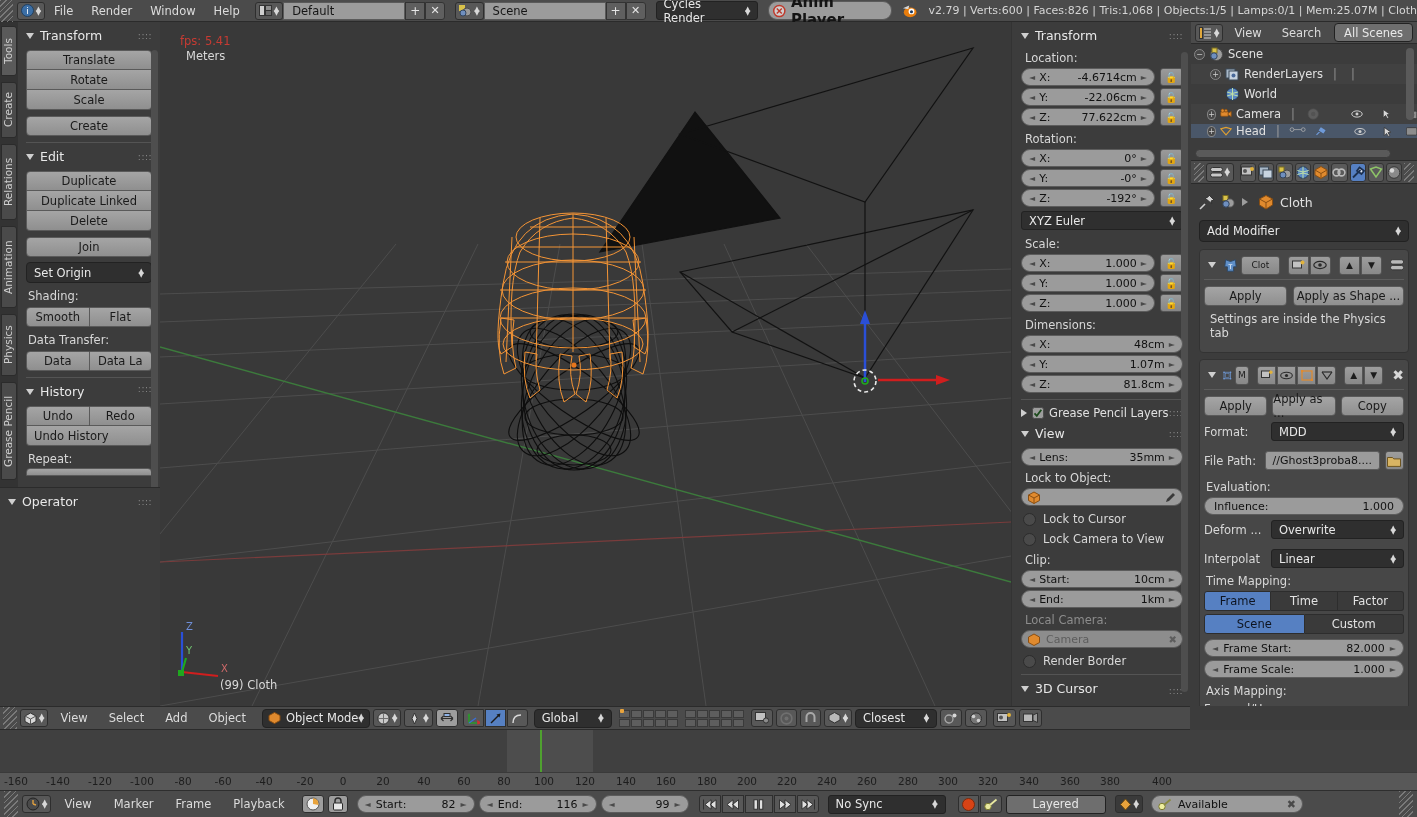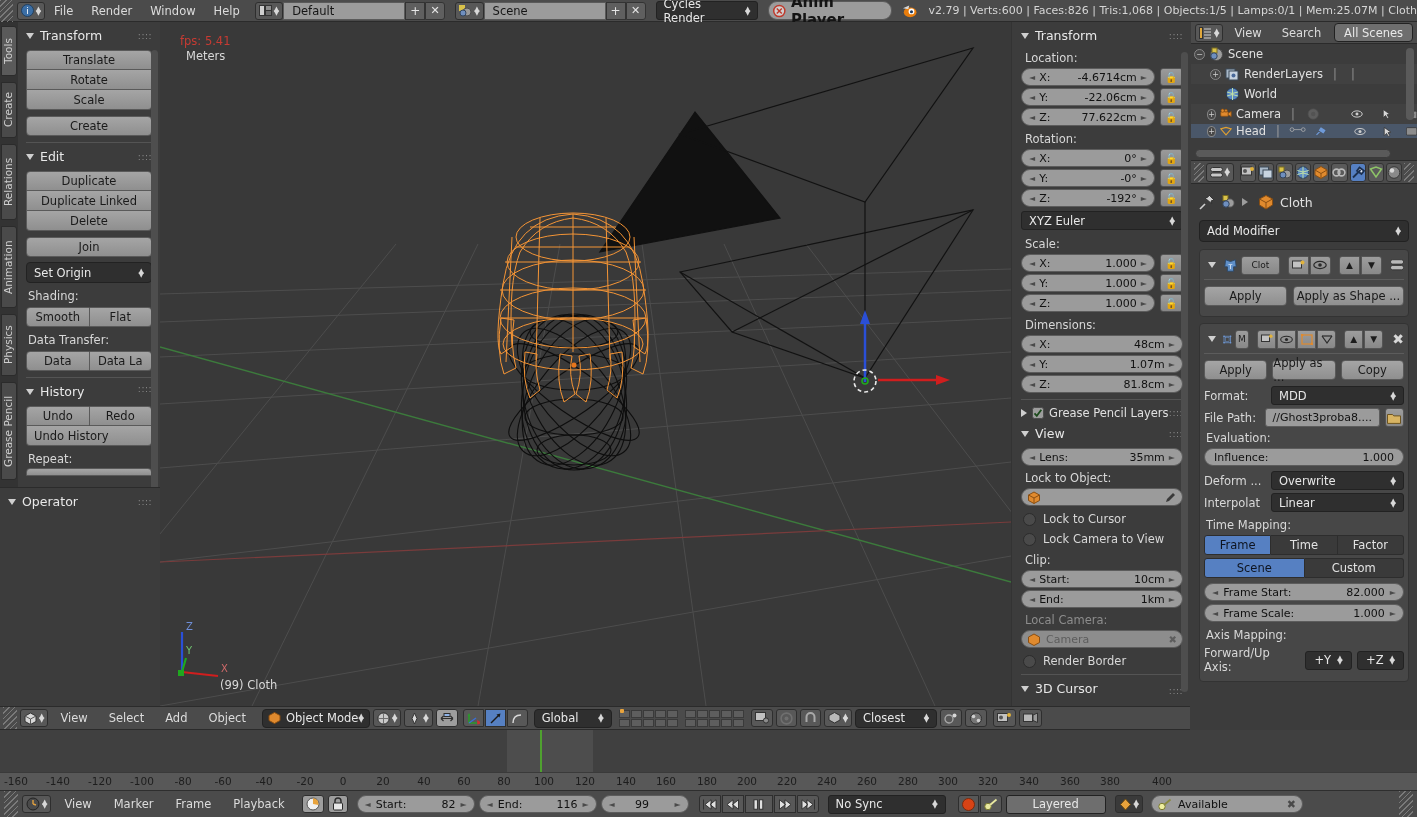--- a/index.html
+++ b/index.html
@@ -1065,6 +1065,7 @@
           <div class="light-btn" style="flex:1;">Apply</div>
           <div class="light-btn" style="flex:1.35;">Apply as Shape ...</div>
         </div>
+        <div class="lbl" style="text-align:left;padding:0 6px 8px;">Settings are inside the Physics tab</div>
       </div>
 
       <div class="modbox">

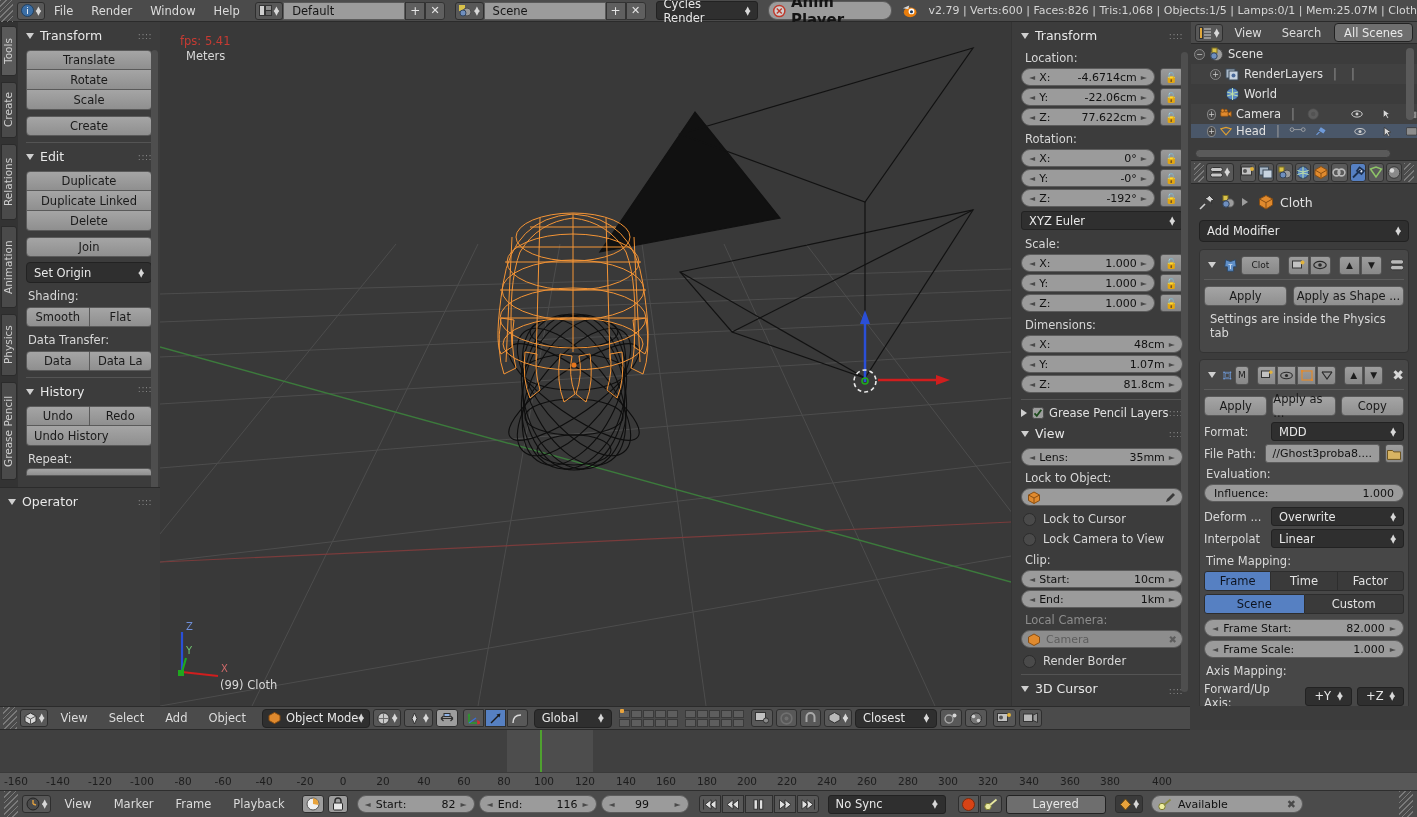--- a/index.html
+++ b/index.html
@@ -129,7 +129,7 @@
   .modhdr { display: flex; align-items: center; gap: 3px; height: 22px; }
   .msmall { width: 21px; height: 19px; border-radius: 3px; background: linear-gradient(#9d9d9d,#888);
     border: 1px solid #555; display: flex; align-items: center; justify-content: center; font-size: 9px; color: #1c1c1c; }
-  .prow { display: flex; align-items: center; gap: 5px; margin-bottom: 3px; }
+  .prow { display: flex; align-items: center; gap: 5px; margin-bottom: 10px; }
   .prow .pl { width: 62px; font-size: 11.5px; color: #d8d8d8; }
 
   

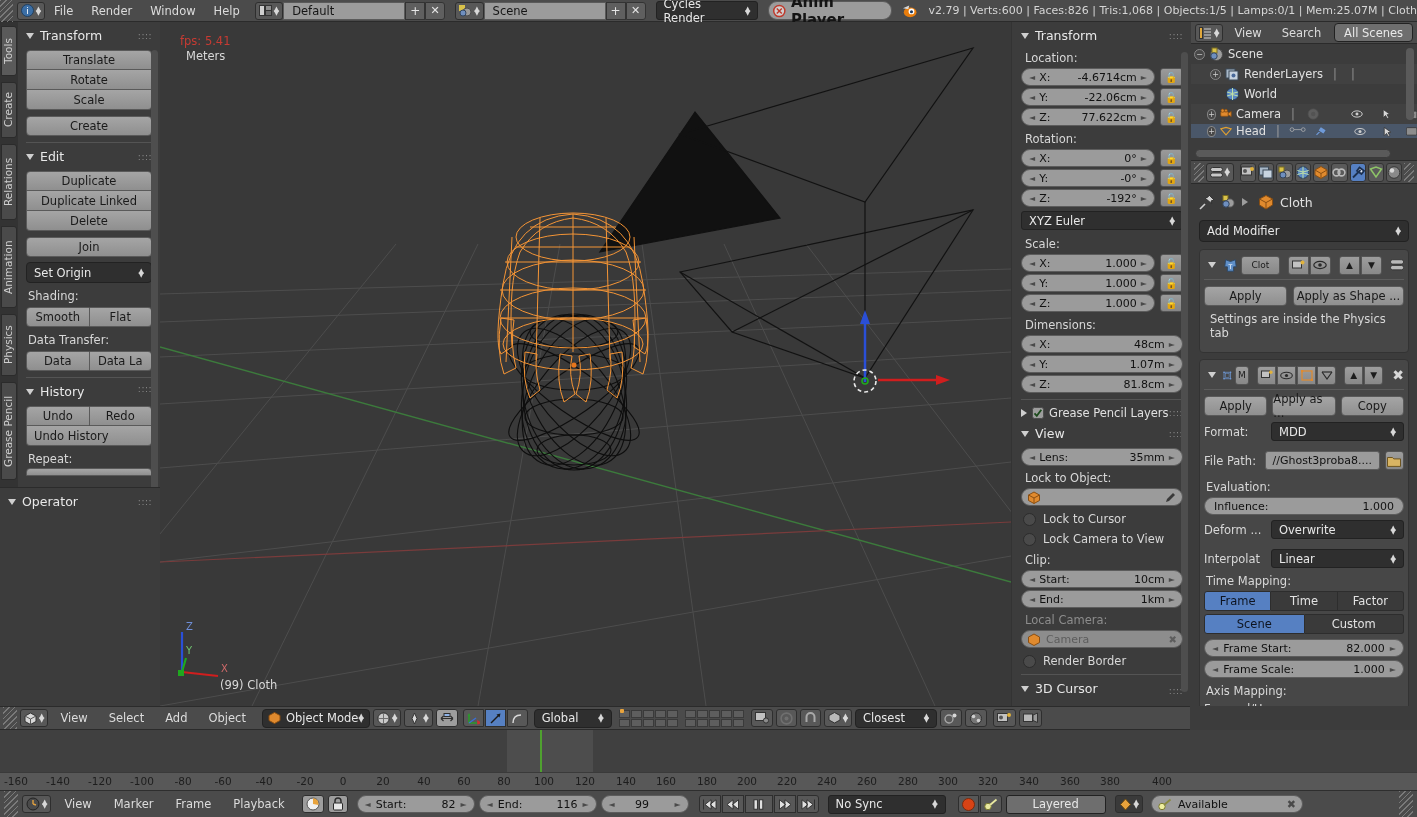--- a/index.html
+++ b/index.html
@@ -1291,7 +1291,7 @@
       </div>
       <div class="field" style="width:88px;">
         <span class="lt">◄</span>
-        <span class="vl" style="flex:1;text-align:center;">99</span>
+        <span class="vl" style="flex:1;">99</span>
         <span class="rt" style="margin-left:5px;">►</span>
       </div>
 

